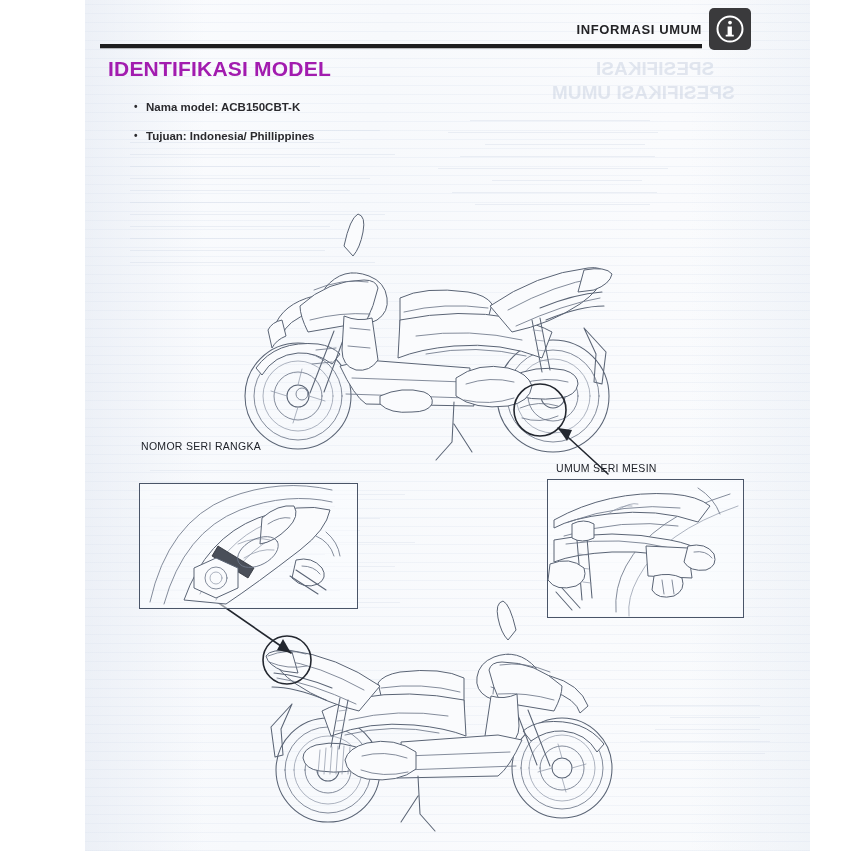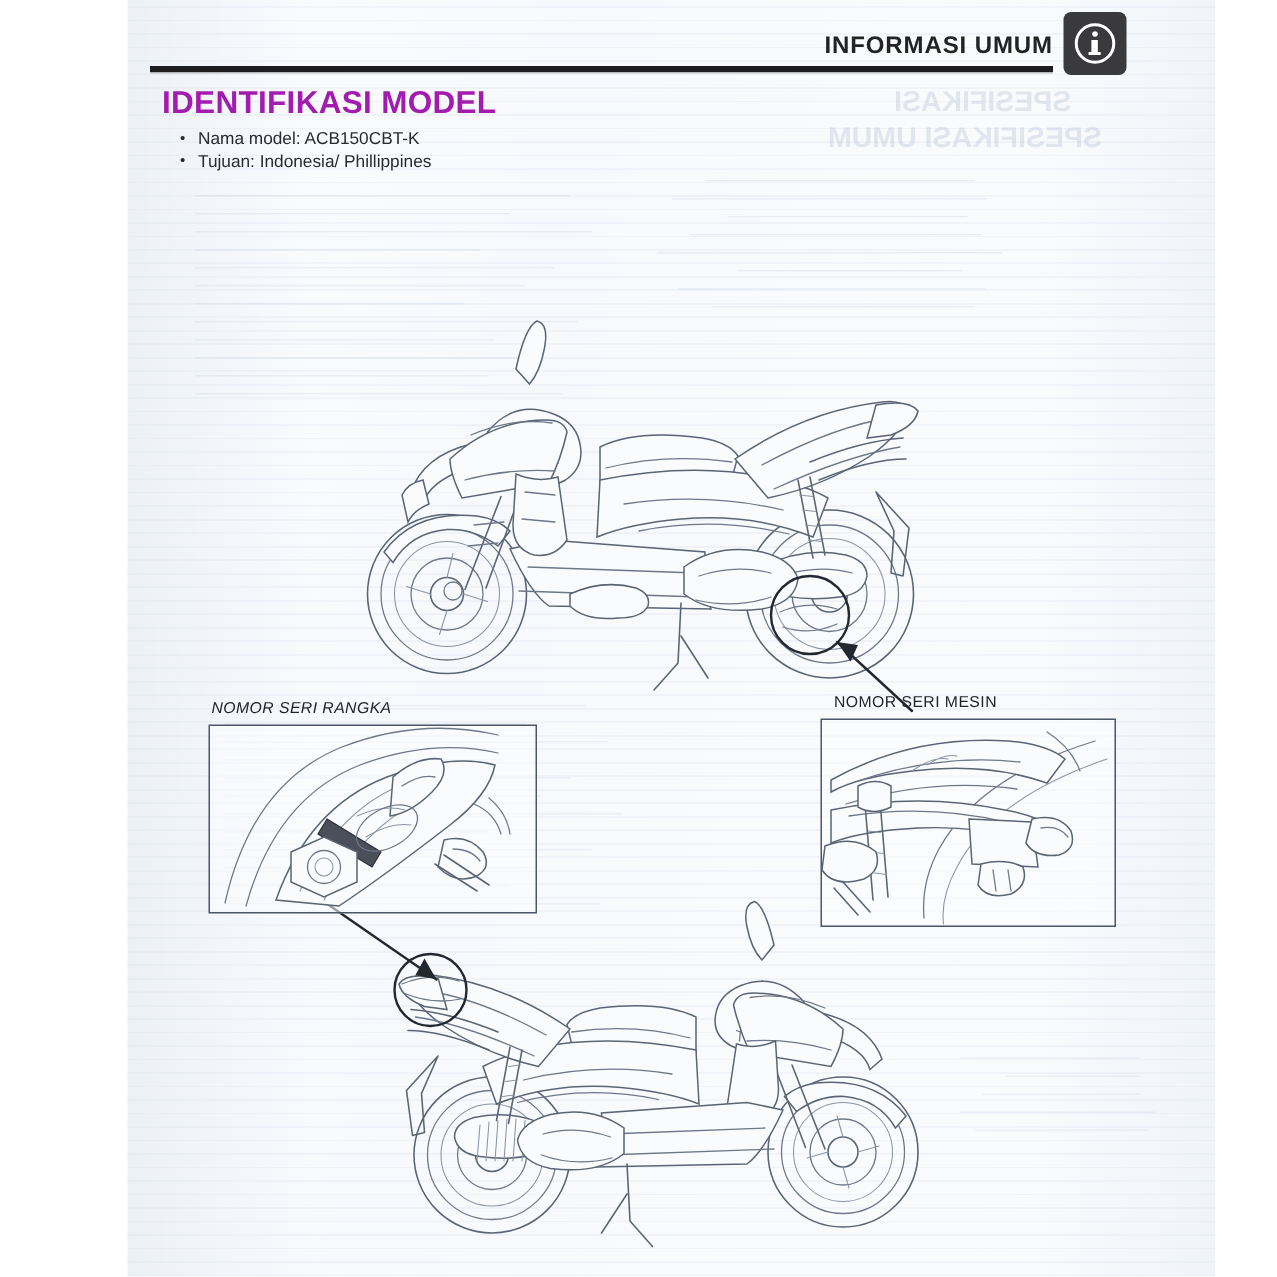--- a/index.html
+++ b/index.html
@@ -22,7 +22,7 @@
   .hdr-rule{position:absolute;left:100px;top:44px;width:602px;height:4px;background:#1d1d1f;}
   .hdr-rule:after{content:"";position:absolute;left:0;top:4px;width:602px;height:1px;background:rgba(0,0,0,.25);}
   .hdr-text{position:absolute;left:430px;top:22px;width:272px;text-align:right;
-        font-size:16px;font-weight:bold;letter-spacing:.6px;color:#232326;}
+        font-size:13px;font-weight:bold;letter-spacing:.6px;color:#232326;}
   .info-icon{position:absolute;left:709px;top:8px;width:42px;height:42px;border-radius:5px;
         background:#3a3a3c;display:flex;align-items:center;justify-content:center;}
   .info-icon svg{display:block;}

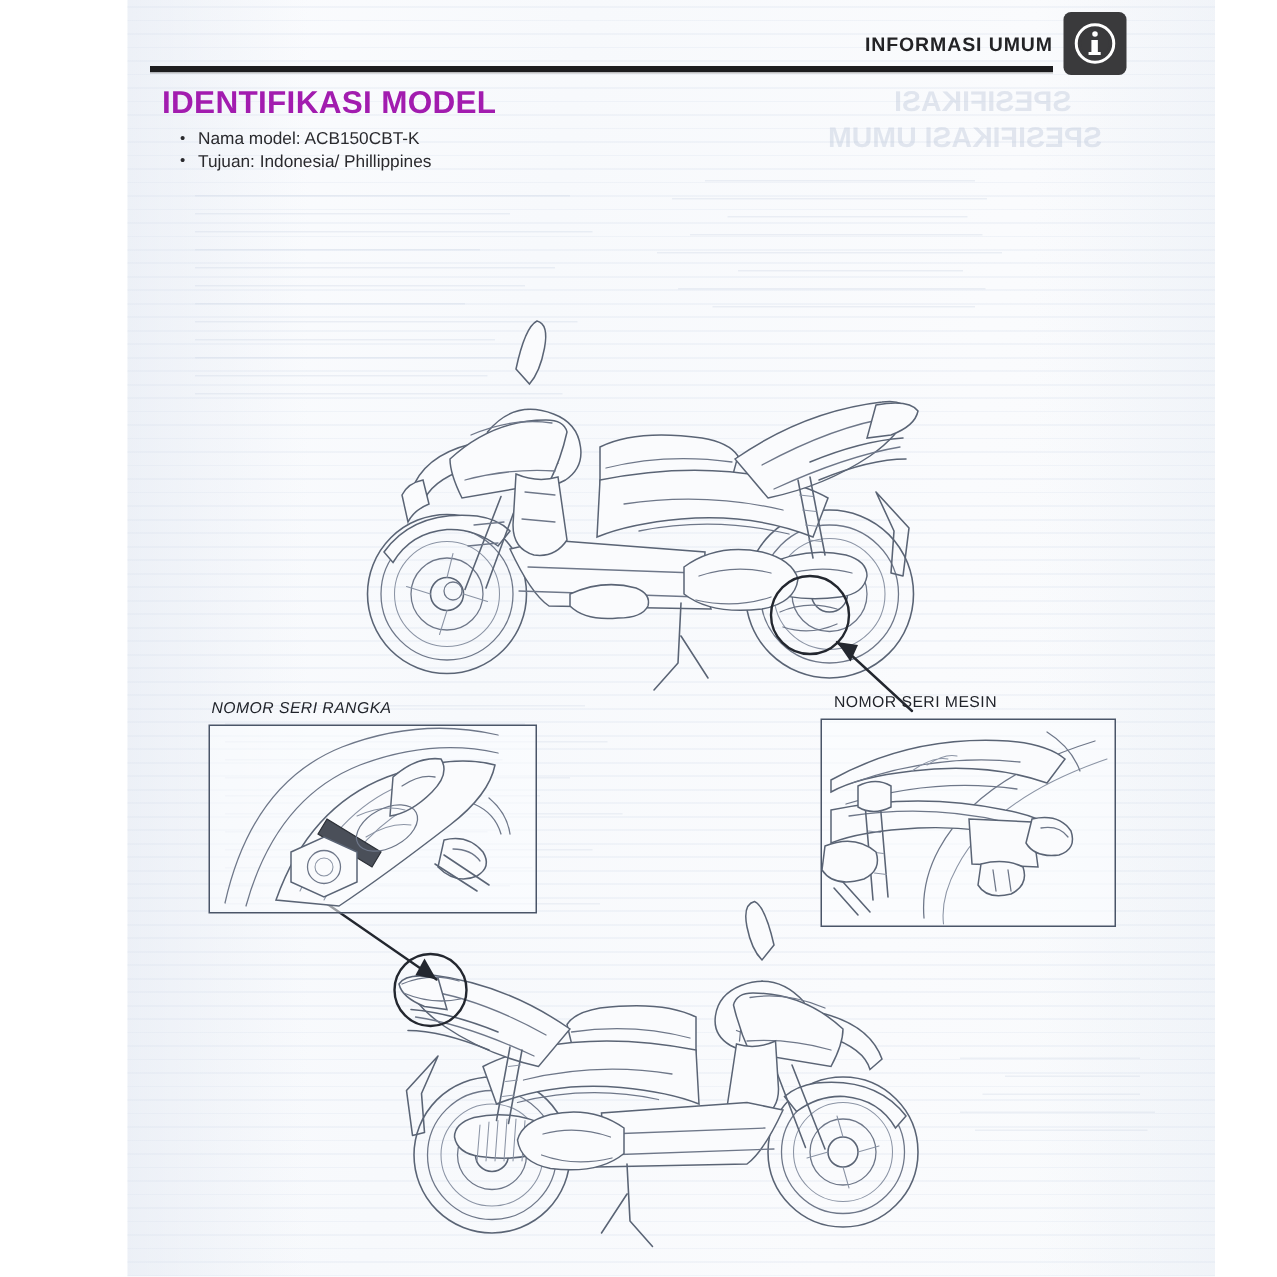--- a/index.html
+++ b/index.html
@@ -31,7 +31,7 @@
   .title{position:absolute;left:108px;top:57px;font-size:21px;font-weight:bold;
          letter-spacing:.2px;color:#a21caf;}
   .bullets{position:absolute;left:120px;top:86px;font-size:11.5px;color:#2a2a2e;line-height:15px;}
-  .bullets li{list-style:none;position:relative;margin:0;padding:0 0 0 12px;white-space:nowrap;}
+  .bullets li{list-style:none;position:relative;margin:14px;padding:0 0 0 12px;white-space:nowrap;font-weight:bold;}
   .bullets li:before{content:"\2022";position:absolute;left:0;top:-1px;font-size:10px;color:#2a2a2e;}
   .bullets ul{margin:0;padding:0;}
 

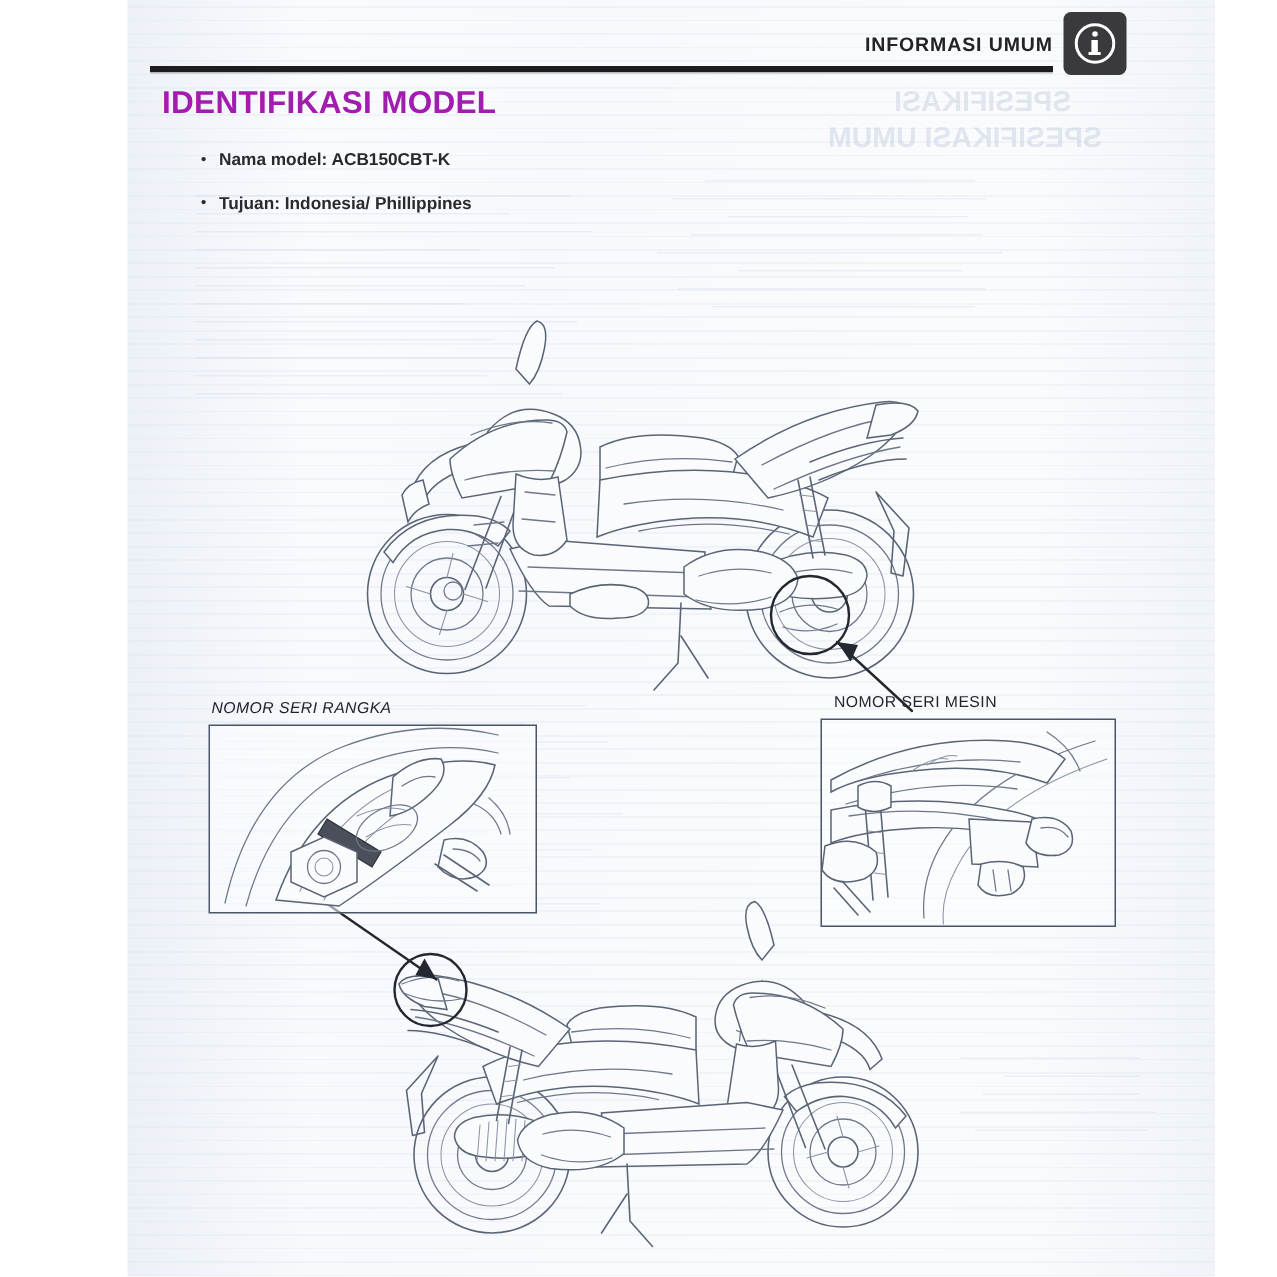--- a/index.html
+++ b/index.html
@@ -278,7 +278,7 @@
     <path d="M96 67 l-14 -3 l6 -11 z" fill="#23272f"></path>
   </svg>
 
-  <div class="clabel" style="left:141px;top:466px;font-style:italic;">NOMOR SERI RANGKA</div>
+  <div class="clabel" style="left:141px;top:440px;">NOMOR SERI RANGKA</div>
   <div class="cbox" style="left:139px;top:483px;width:217px;height:124px;">
     <svg class="art" style="left:0;top:0;" width="217" height="124" viewBox="0 0 217 124">
       <path class="ln2" d="M10 118 q18 -80 78 -104 q52 -20 104 -8"></path>

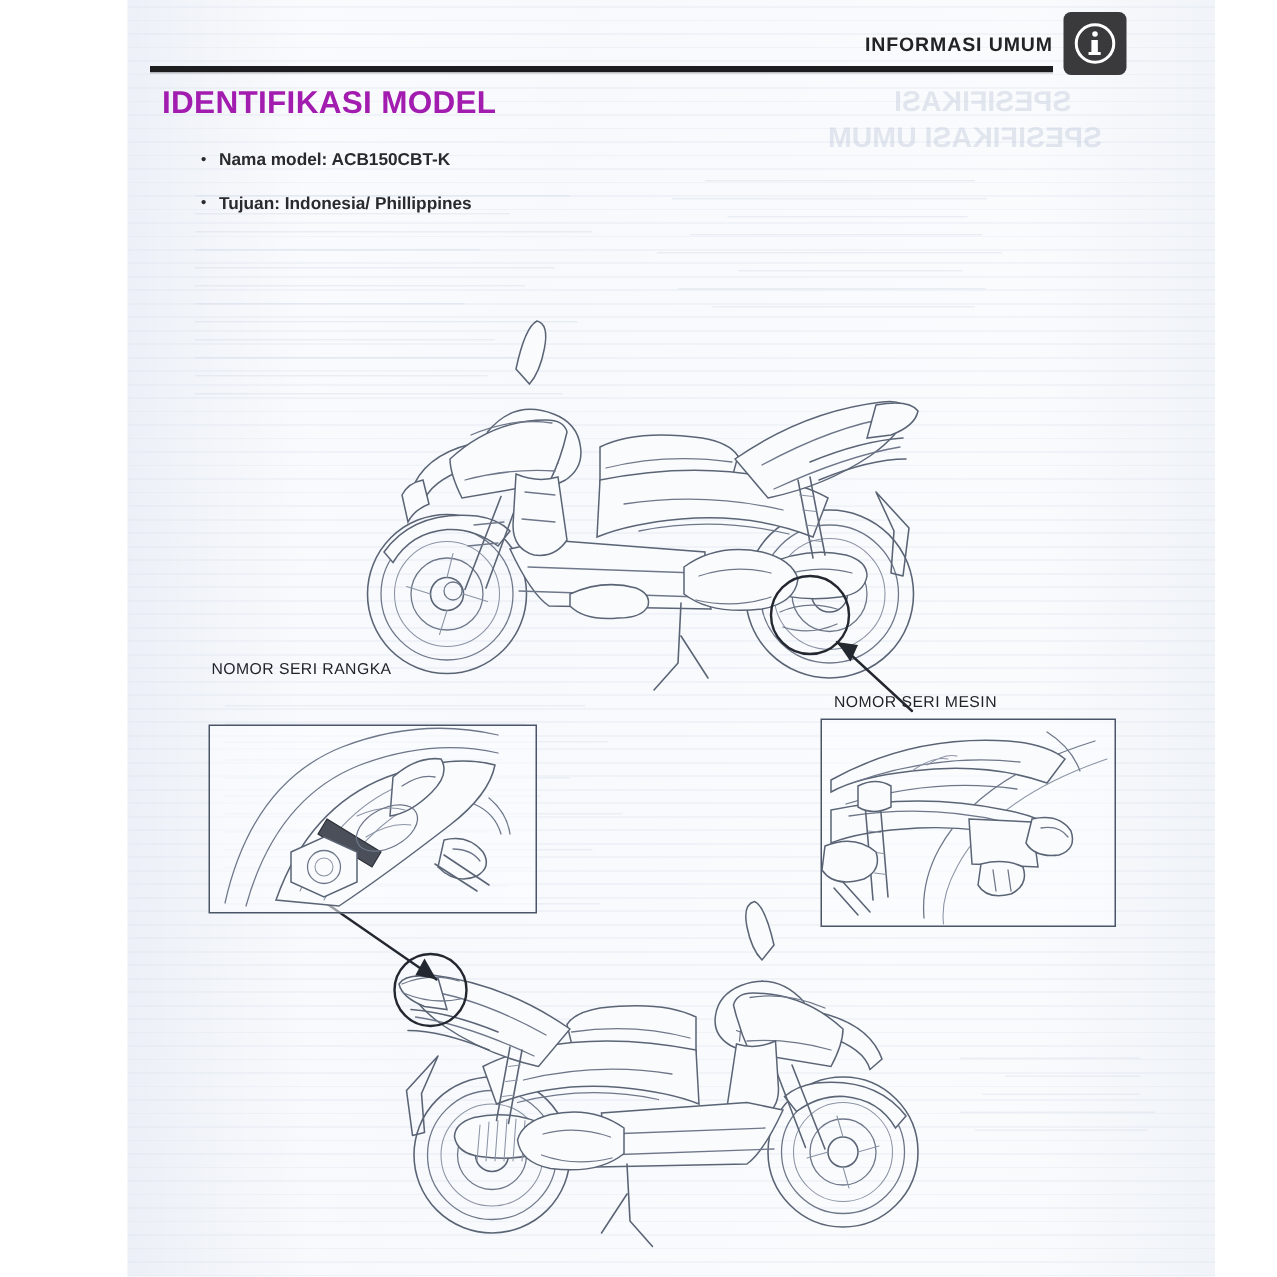--- a/index.html
+++ b/index.html
@@ -304,7 +304,7 @@
     </svg>
   </div>
 
-  <div class="clabel" style="left:556px;top:462px;">NOMOR SERI MESIN</div>
+  <div class="clabel" style="left:556px;top:462px;">UMUM SERI MESIN</div>
   <div class="cbox" style="left:547px;top:479px;width:195px;height:137px;">
     <svg class="art" style="left:0;top:0;" width="195" height="137" viewBox="0 0 195 137">
 

